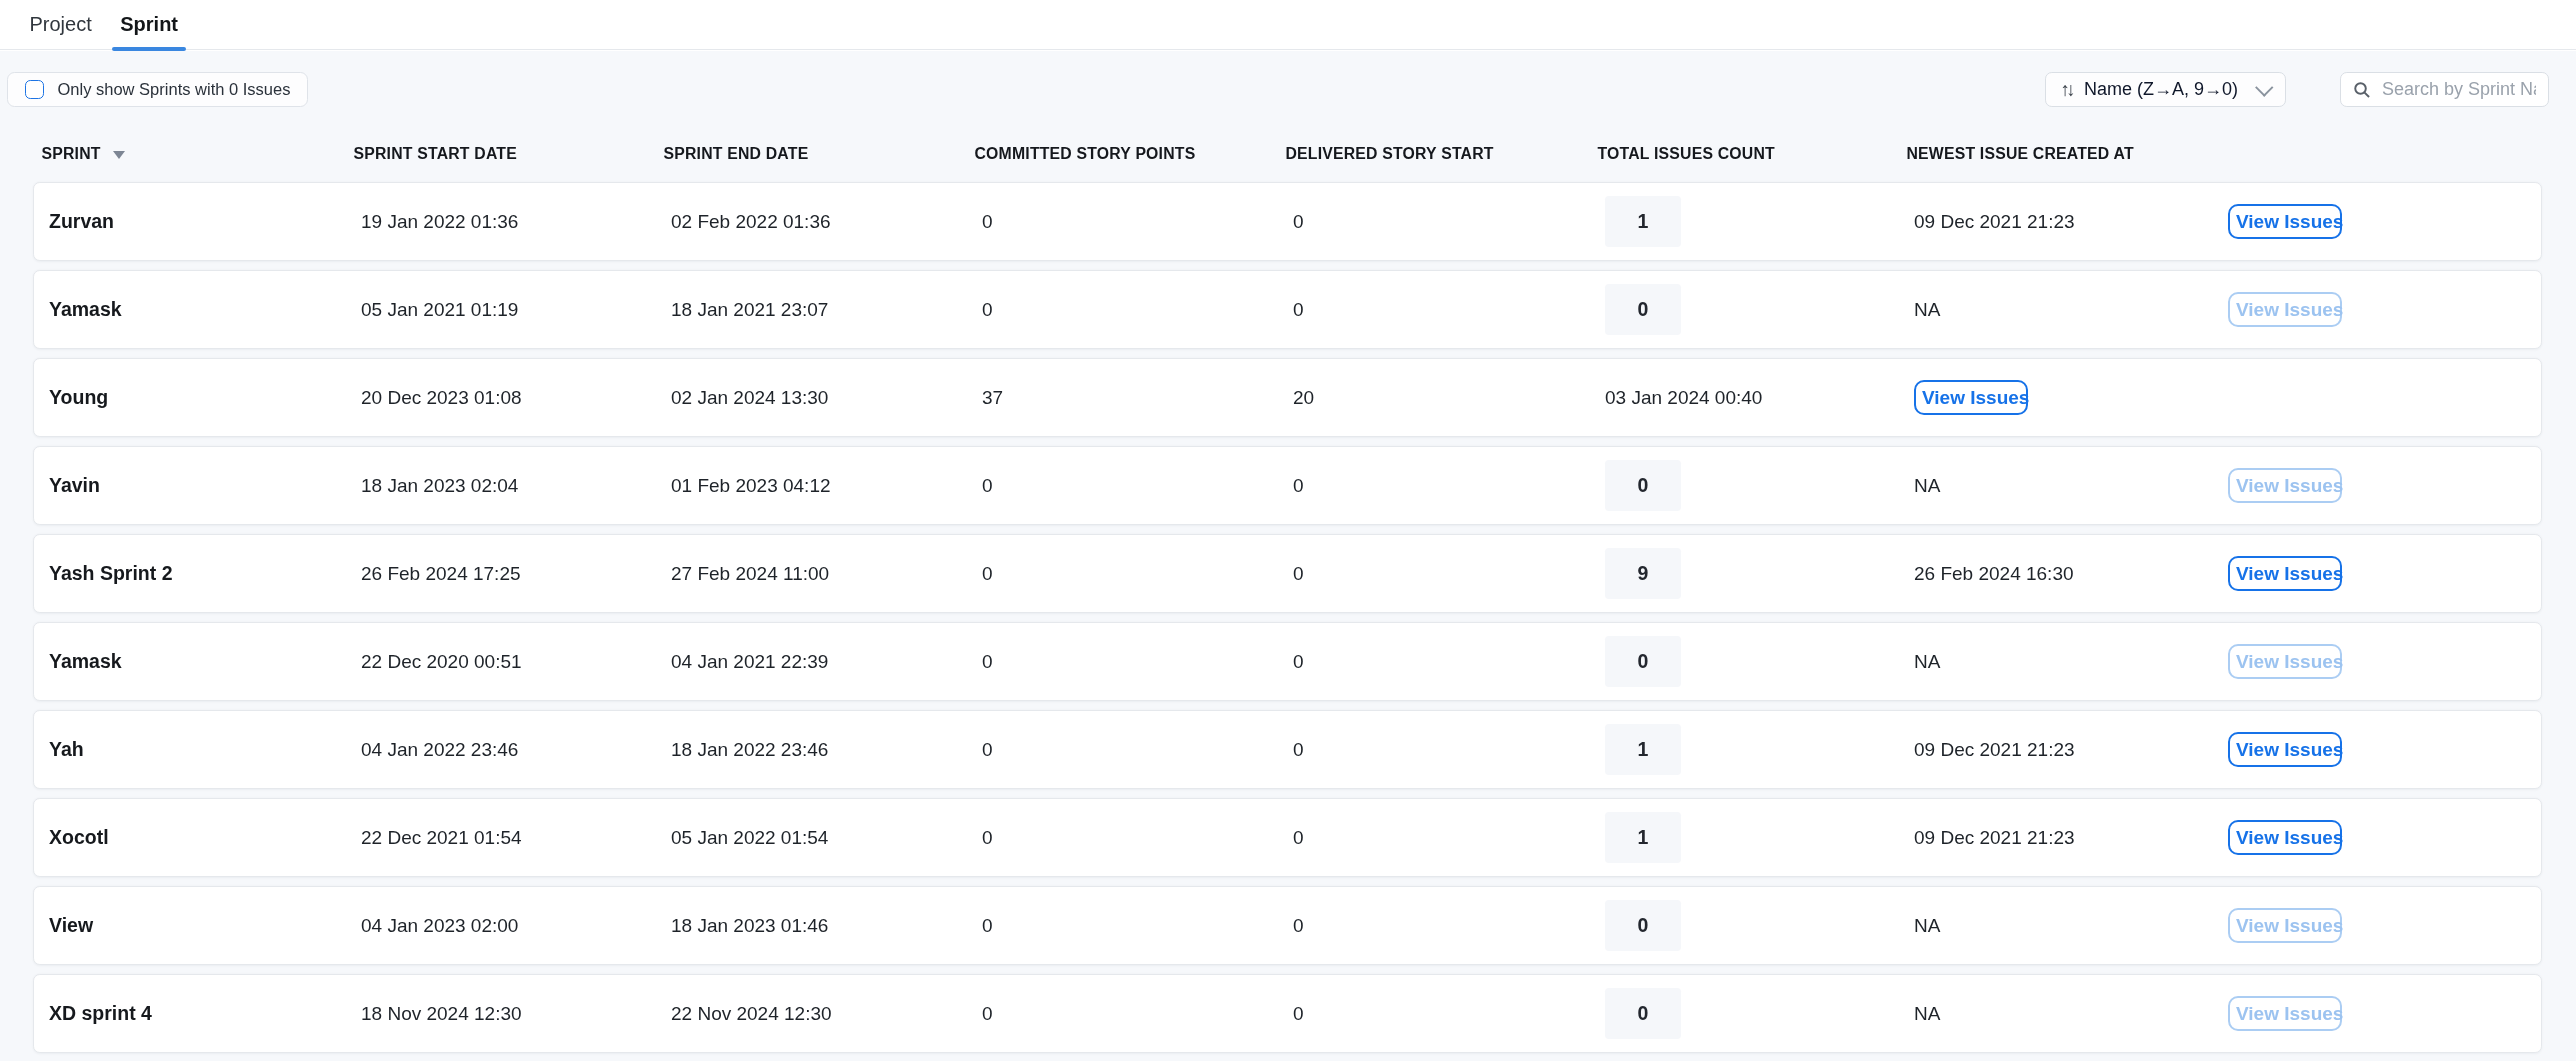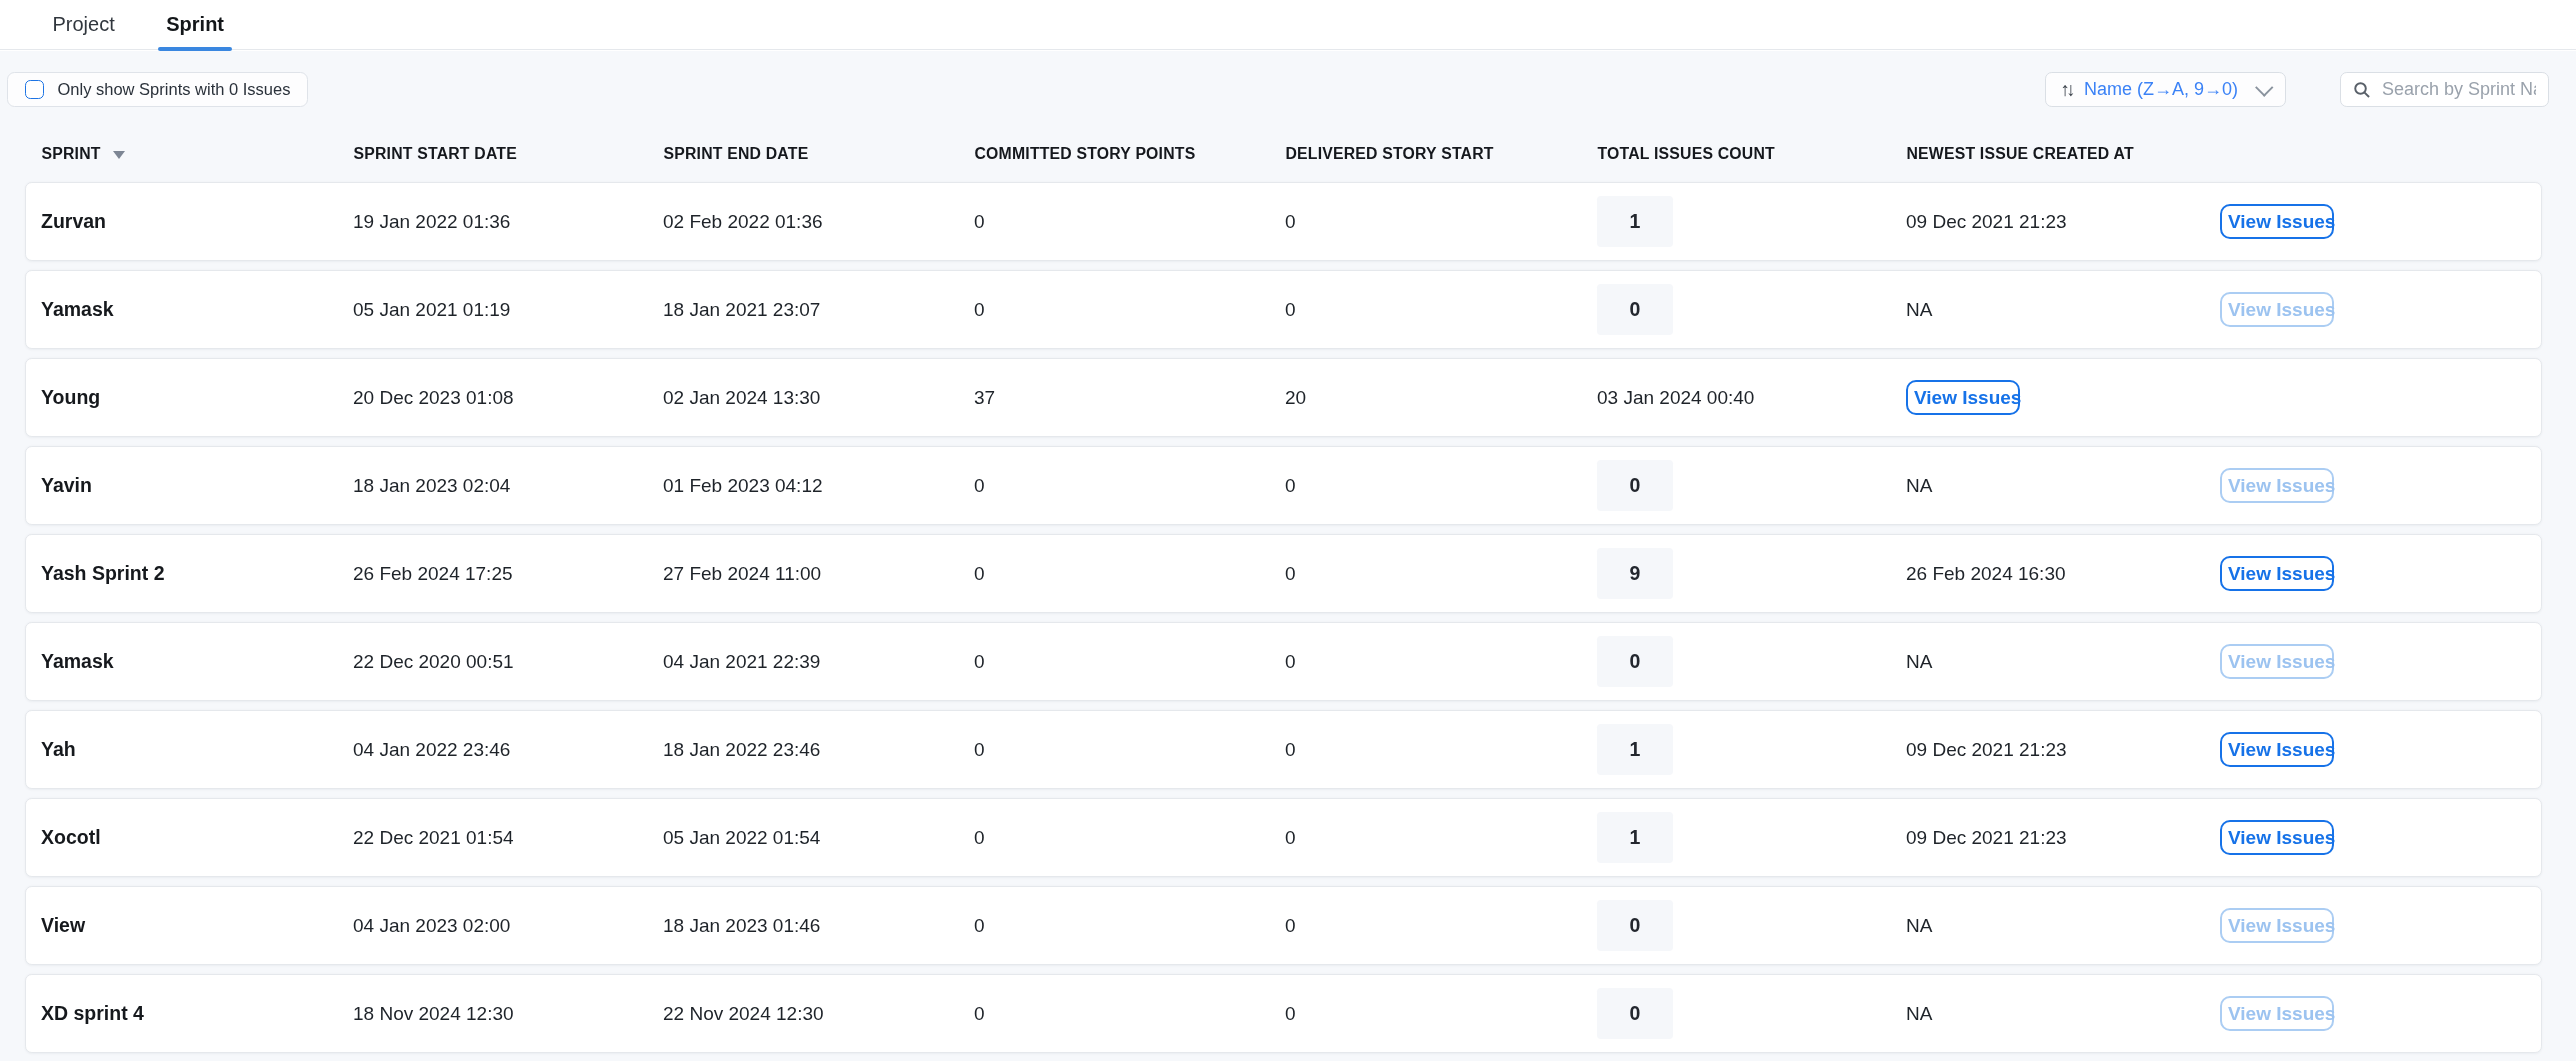--- a/index.html
+++ b/index.html
@@ -11,7 +11,7 @@
   .tabbar{position:absolute;top:0;left:0;right:0;height:50px;background:#ffffff;
           border-bottom:1.5px solid #e5e8ec;display:flex;align-items:flex-end;padding-left:25px;box-sizing:border-box;}
   .tab{position:relative;height:100%;display:flex;align-items:center;padding:0 4.5px;margin-right:19.5px;
-       font-size:20px;color:#30363d;cursor:pointer;margin-left:23px;}
+       font-size:20px;color:#30363d;cursor:pointer;}
   .tab.active{font-weight:700;color:#131619;}
   .tab.active::after{content:"";position:absolute;left:-3.8px;right:-3.8px;bottom:-1.5px;height:3.8px;
        border-radius:2.3px;background:#3a87e0;}

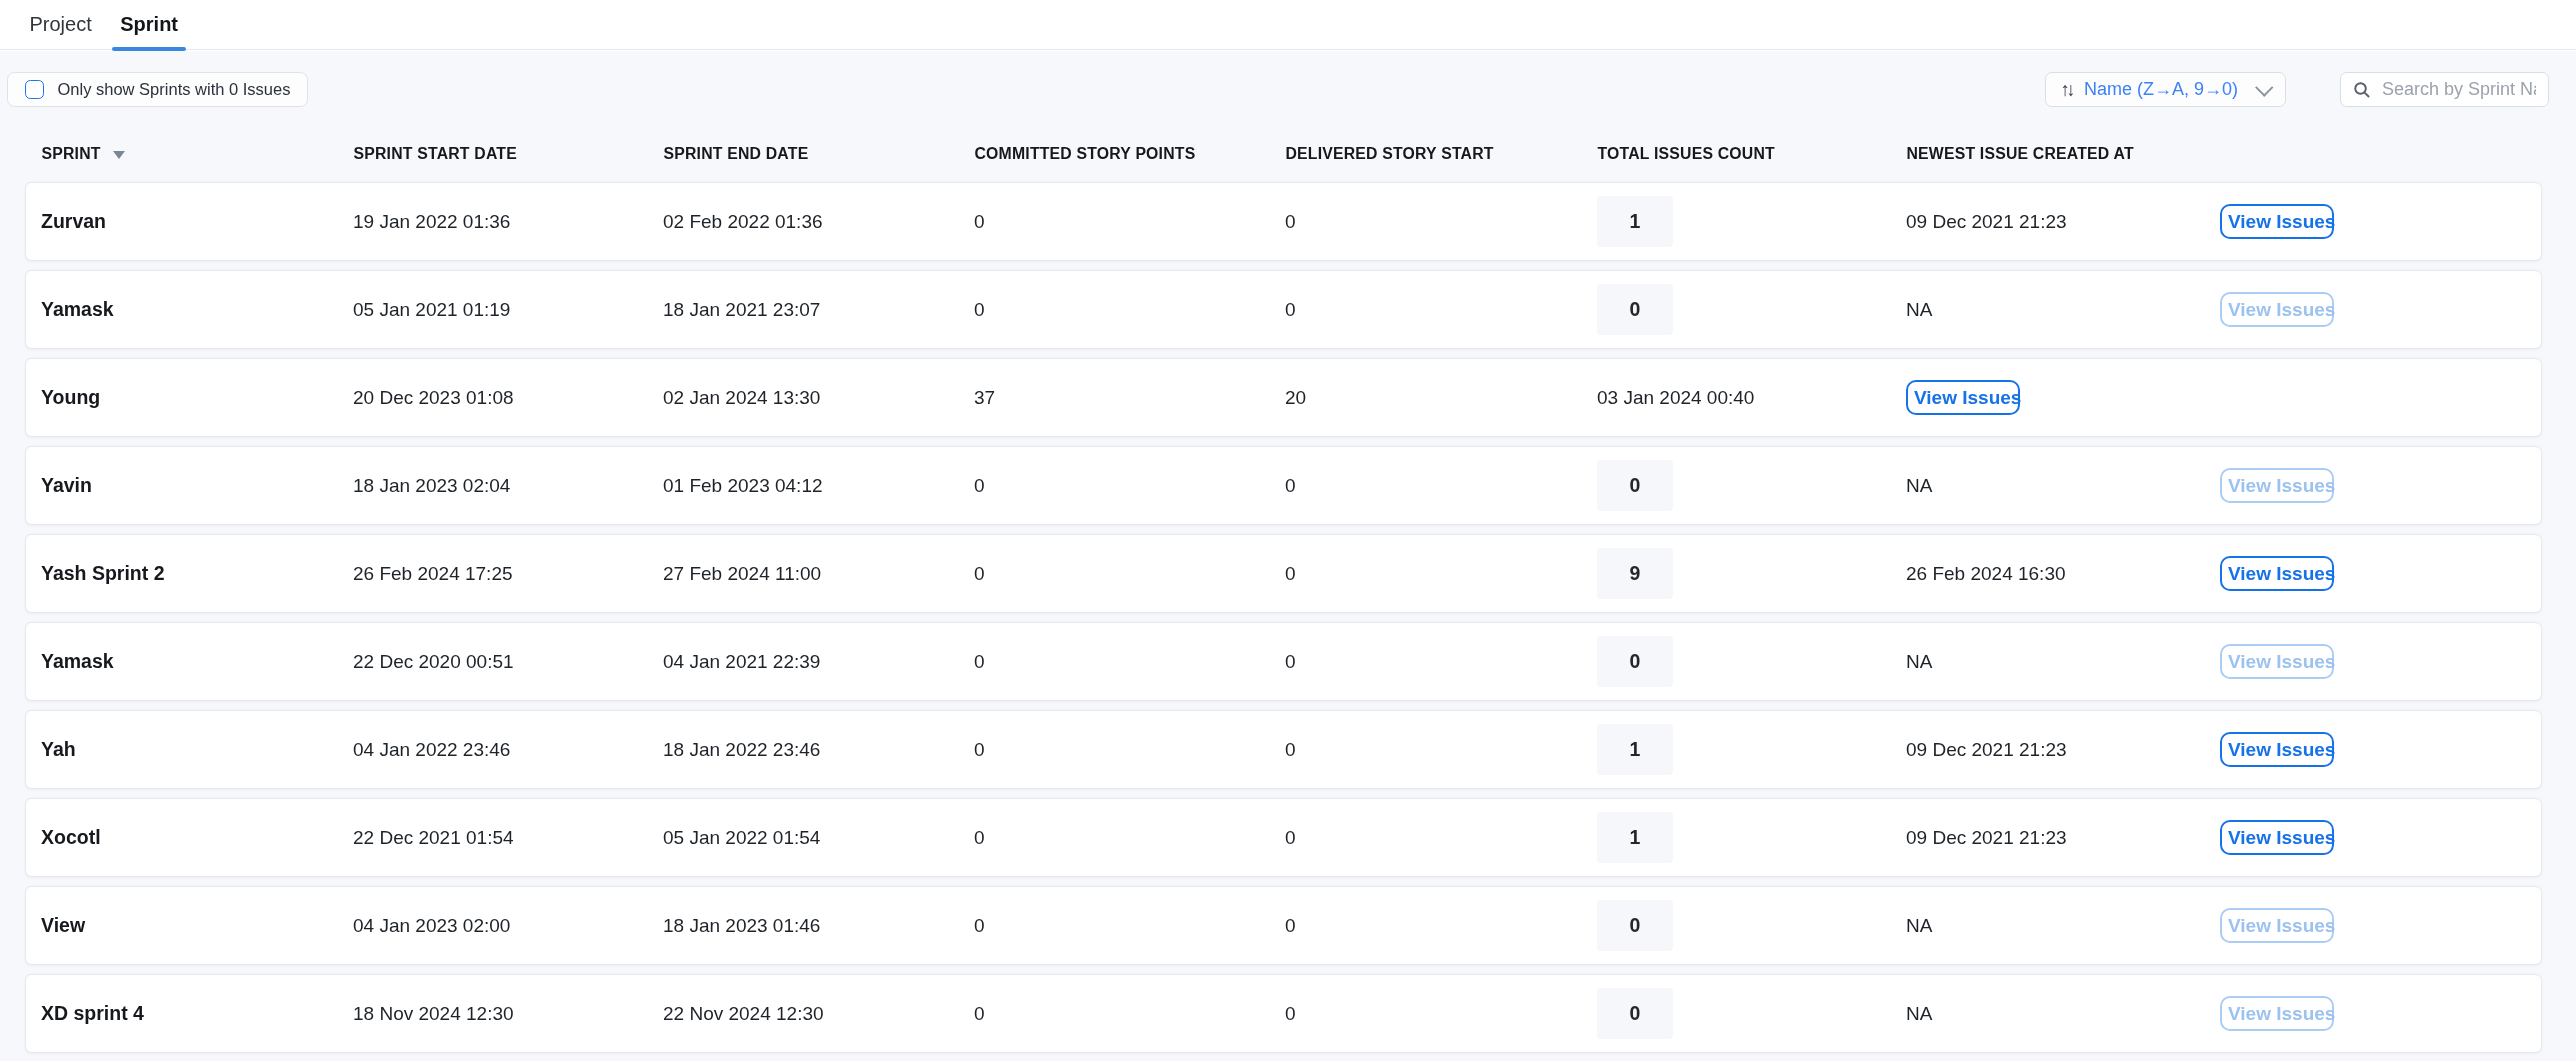--- a/index.html
+++ b/index.html
@@ -30,7 +30,7 @@
   .sort-btn{display:flex;align-items:center;height:35px;padding:0 15px;background:#fdfdfe;
        border:1.5px solid #dadfe5;border-radius:6.8px;box-sizing:border-box;cursor:pointer;}
   .sort-arrows{font-size:19px;color:#3c434c;letter-spacing:-3.8px;margin-right:12px;line-height:1;}
-  .sort-label{font-size:18px;font-weight:500;color:#3b82f6;white-space:nowrap;}
+  .sort-label{font-size:18px;font-weight:500;color:#0f172a;white-space:nowrap;}
   .chevron{width:10.5px;height:10.5px;border-right:2.3px solid #8a939e;border-bottom:2.3px solid #8a939e;
        transform:rotate(45deg);margin-left:19.5px;margin-top:-5.3px;}
 

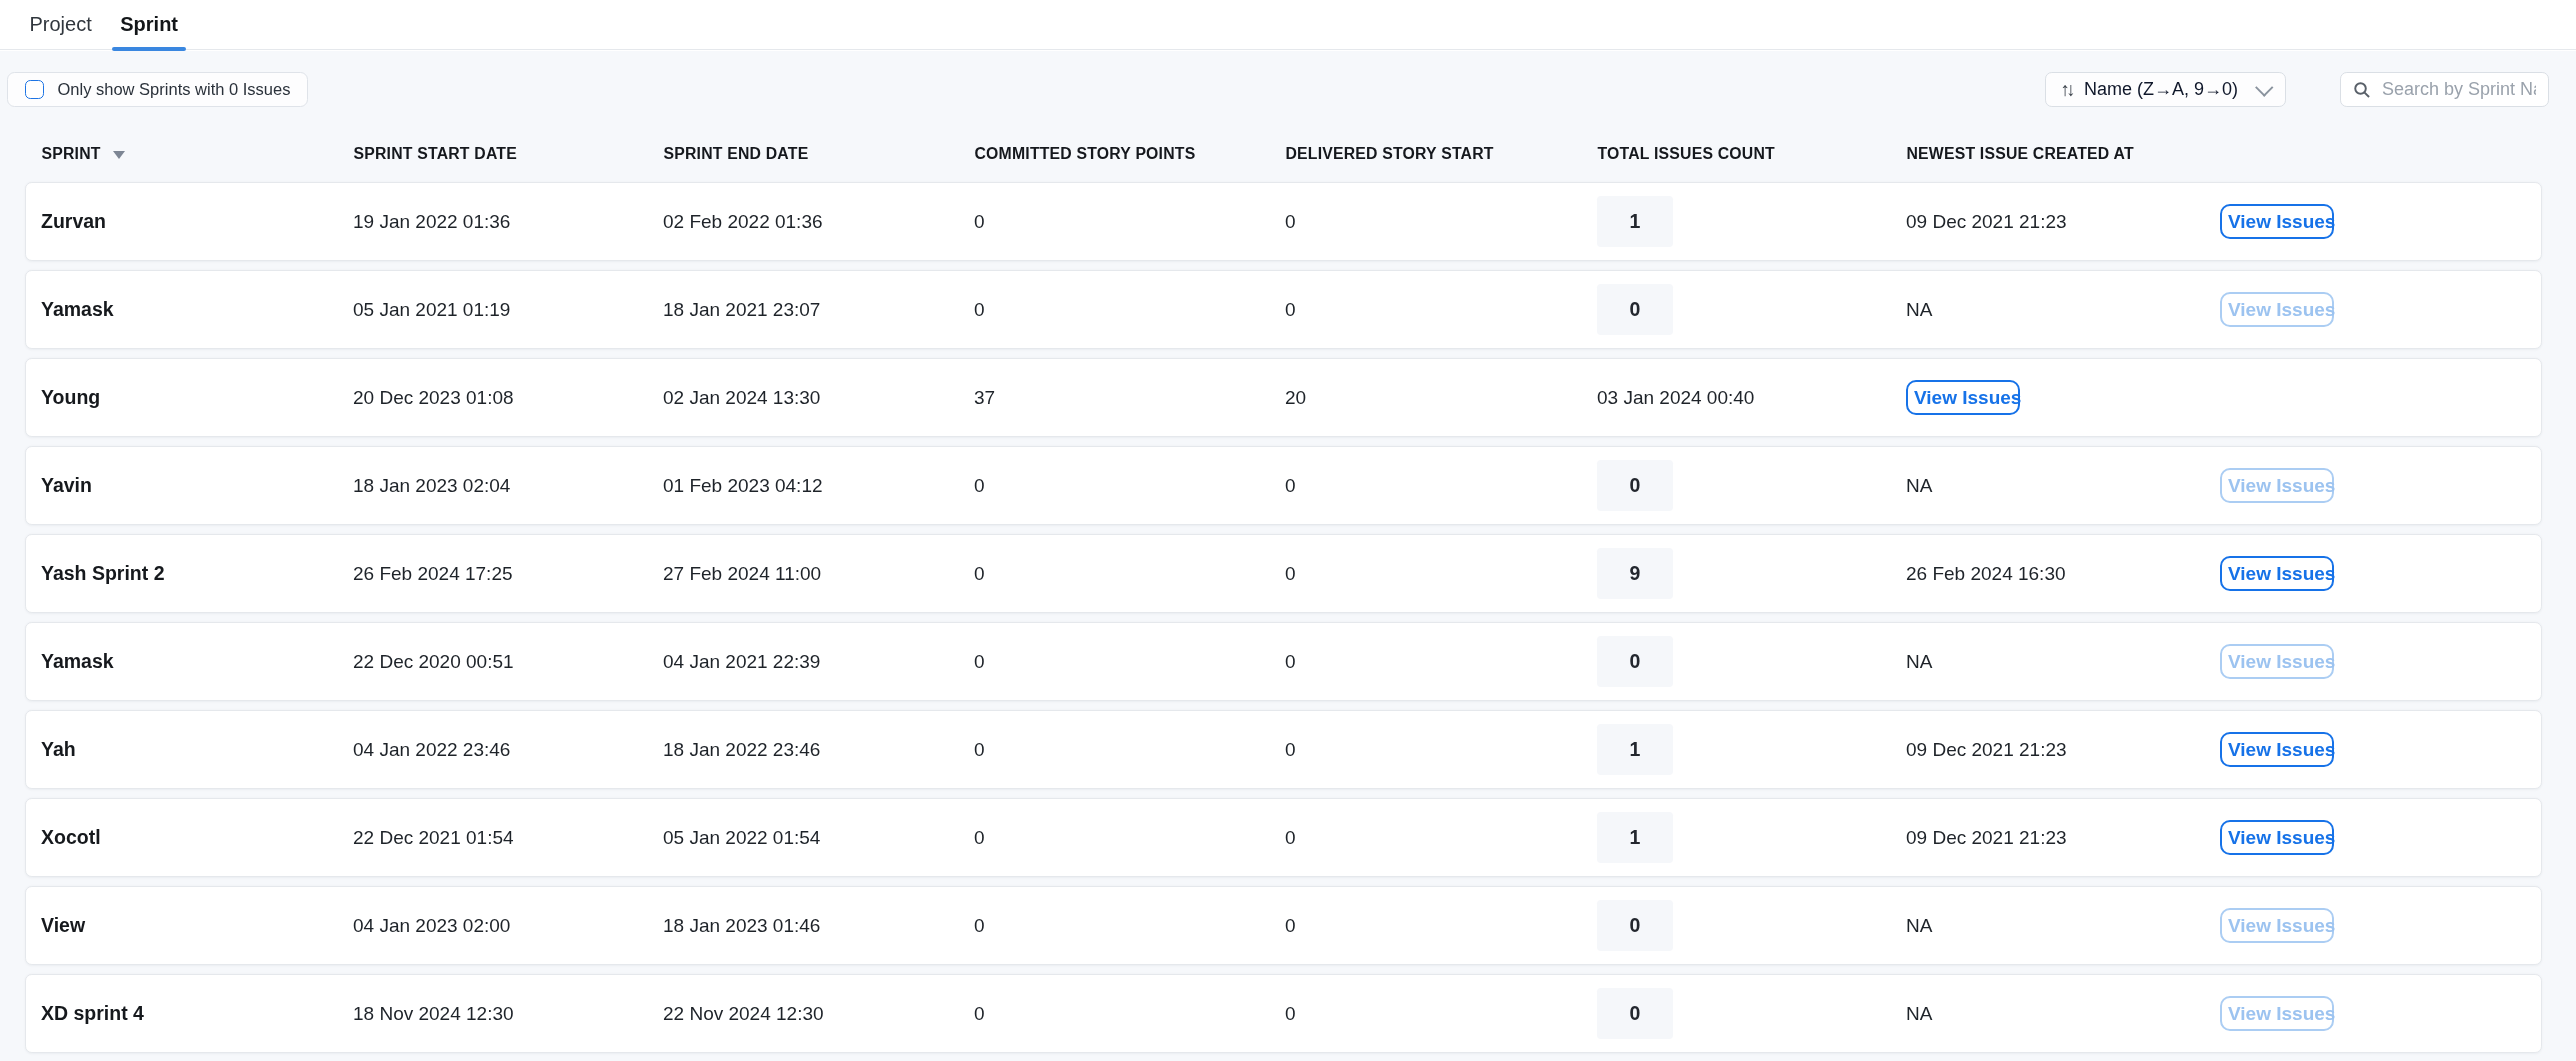--- a/index.html
+++ b/index.html
@@ -50,7 +50,7 @@
 
   .rows{position:absolute;top:131px;left:25px;width:2517px;display:flex;flex-direction:column;gap:9px;}
   .row-card{height:79px;background:#ffffff;border:1.5px solid #e5e8ec;border-radius:6.8px;box-sizing:border-box;
-       padding-left:15px;box-shadow:0 0.8px 2.3px rgba(20,30,50,0.05);}
+       padding-left:15px;box-shadow:0 0.8px 2.3px rgba(20,30,50,0.05);margin-left:8px;}
   .cell{font-size:19px;color:#1e2329;white-space:nowrap;}
   .cell.name{font-size:19.5px;font-weight:700;color:#16191d;}
   .badge{display:inline-flex;align-items:center;justify-content:center;width:76px;height:51px;

